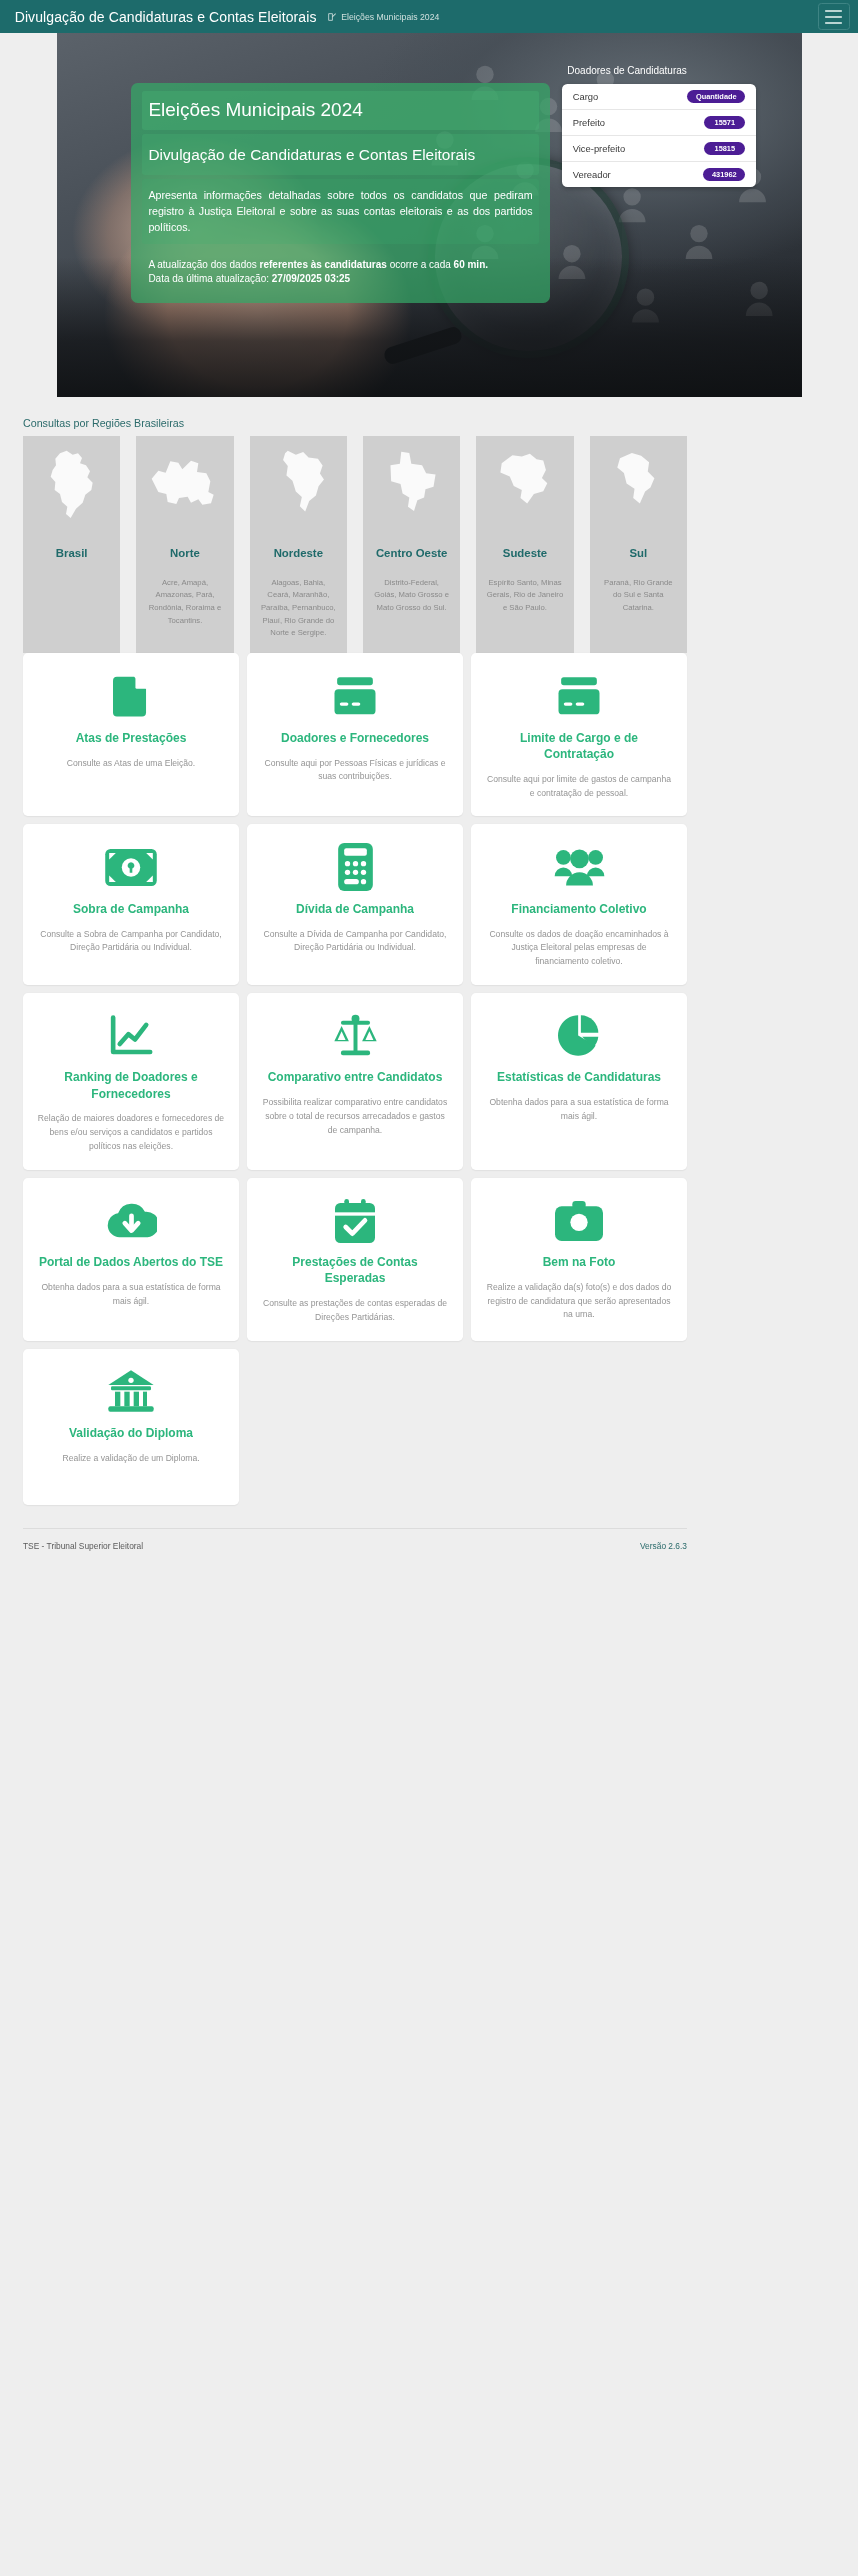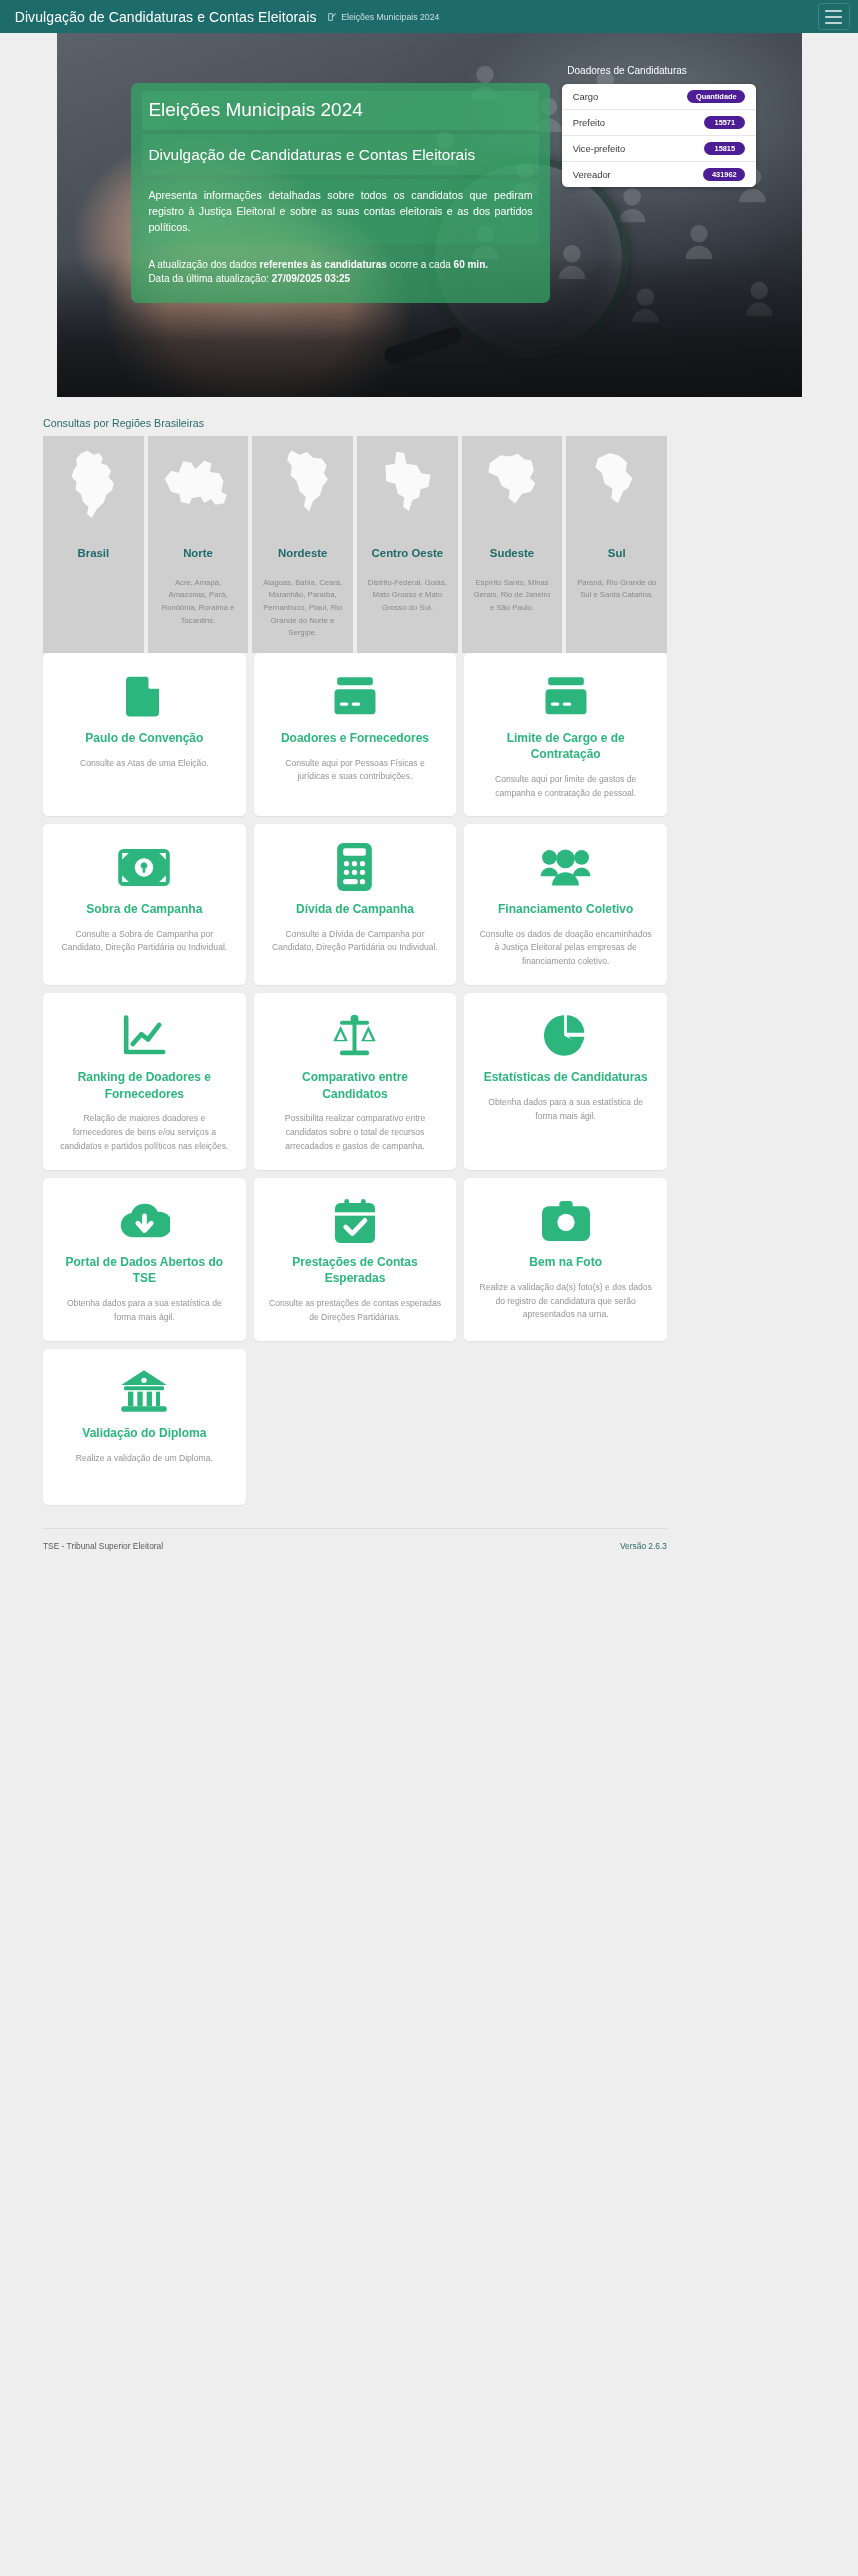--- a/index.html
+++ b/index.html
@@ -192,7 +192,7 @@
   
   .container {
     width: 710px;
-    padding: 0 43px;
+    padding: 0 23px;
   }
   .section-title {
     color: #2b6b6b;

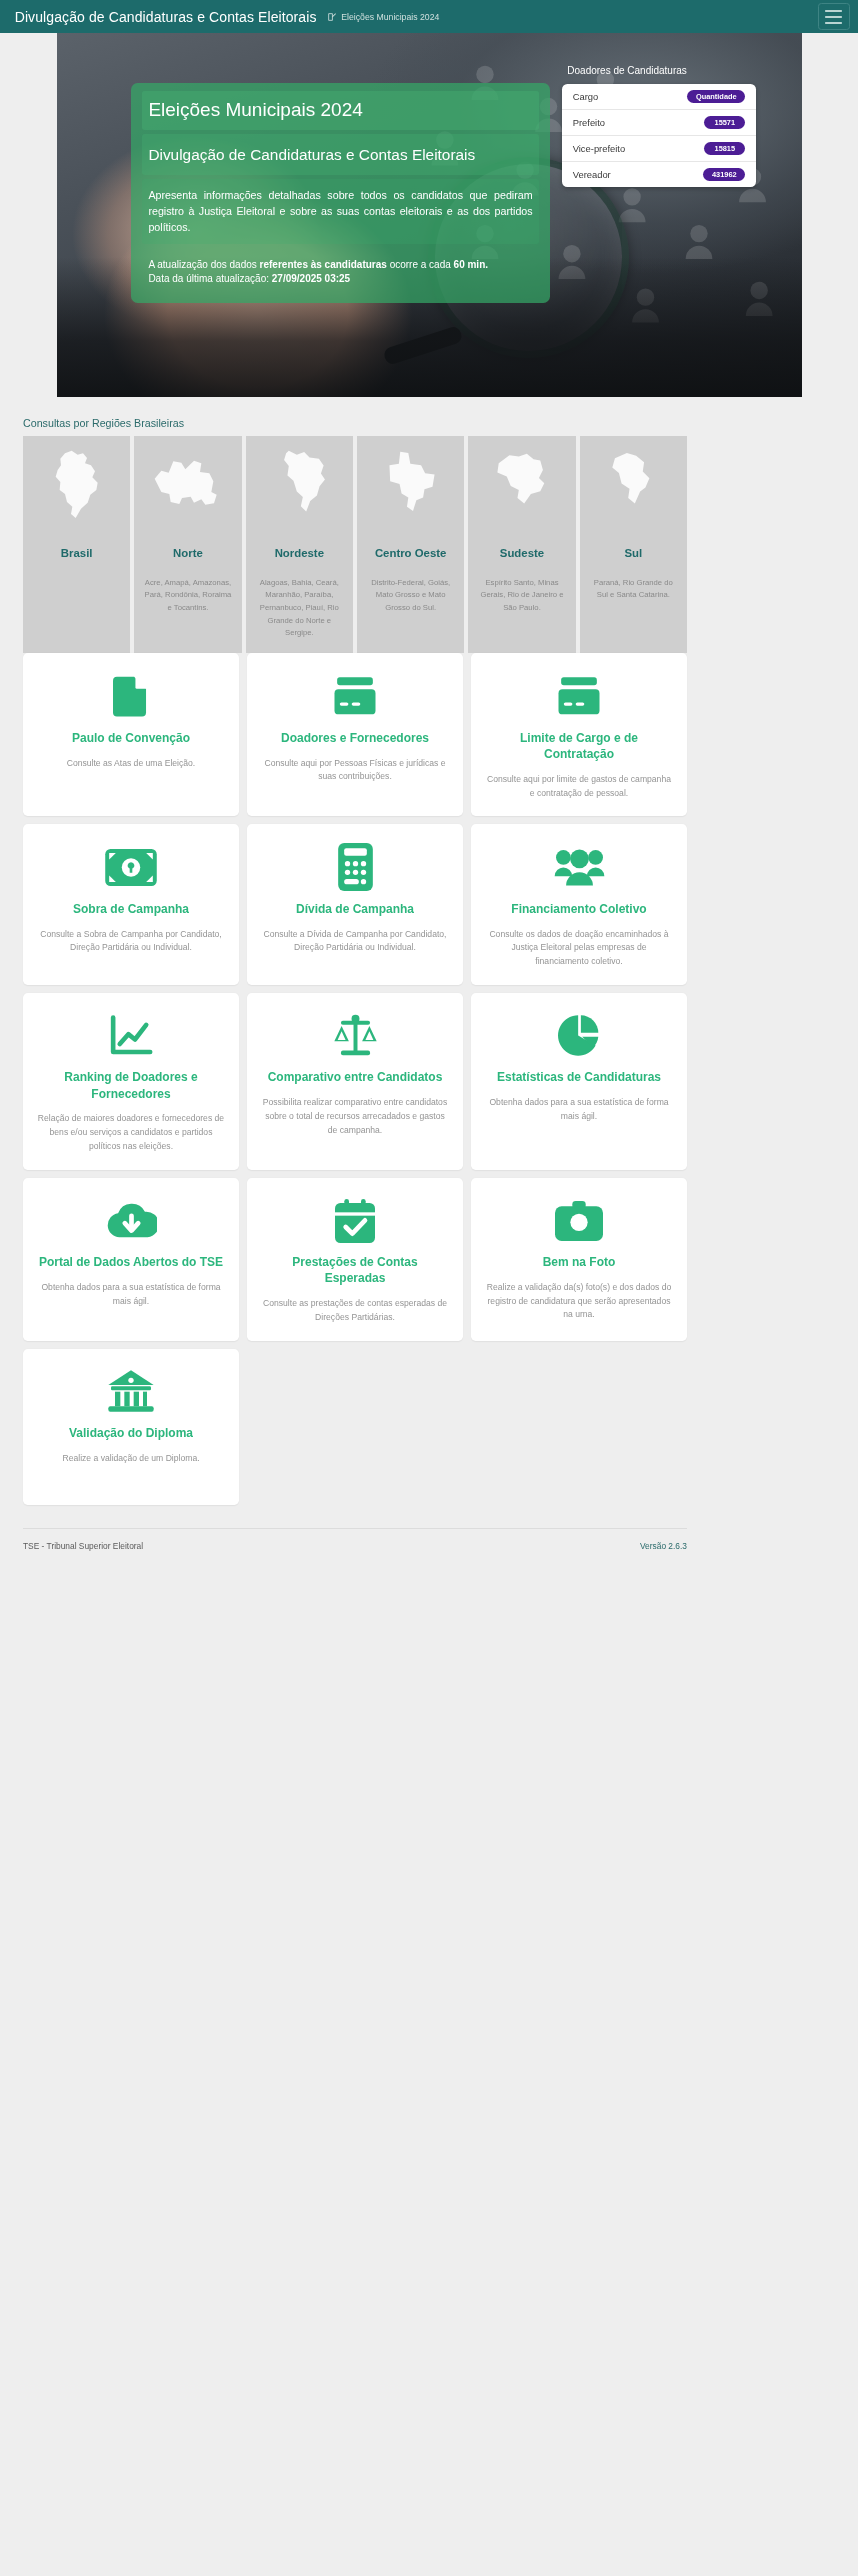--- a/index.html
+++ b/index.html
@@ -203,7 +203,7 @@
   
   .regions {
     display: flex;
-    gap: 4px;
+    gap: 16px;
   }
   .region-card {
     flex: 1;

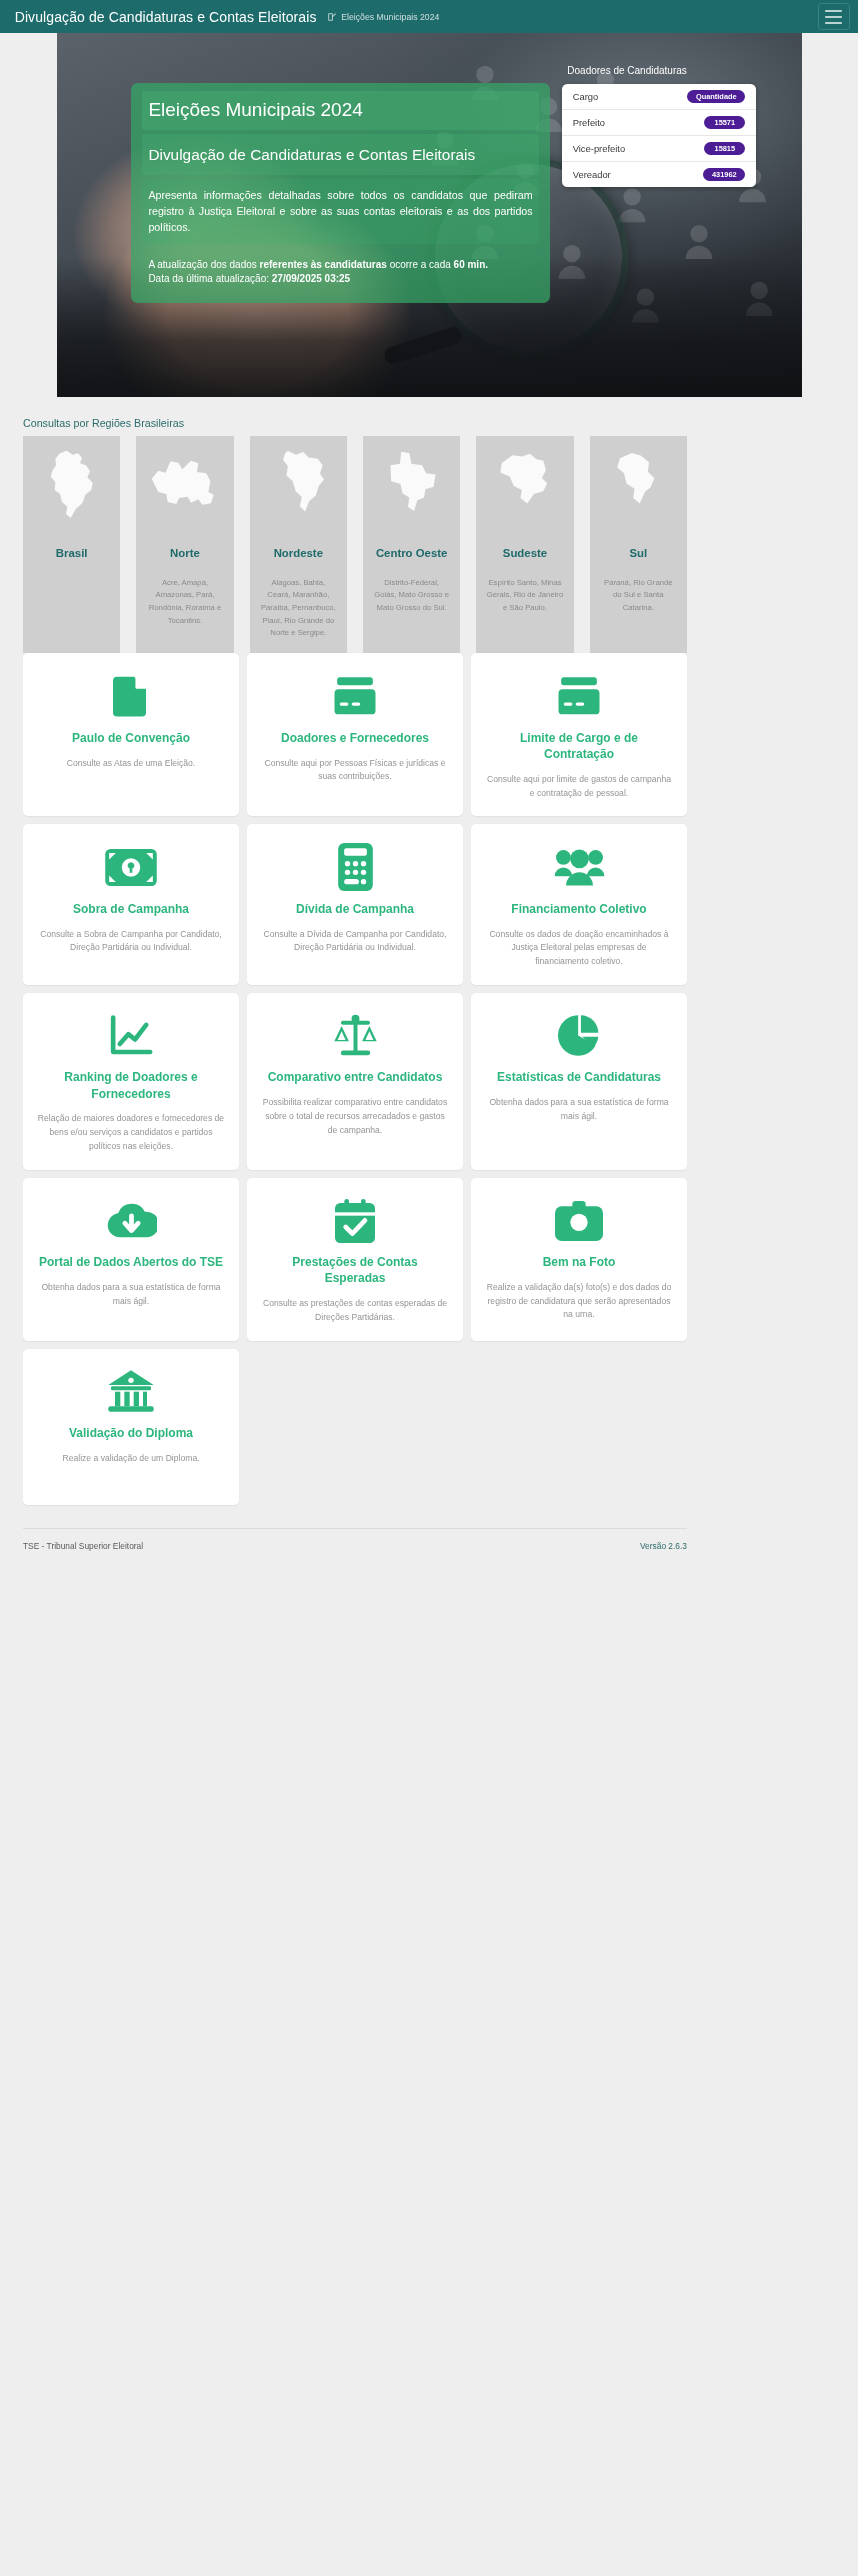--- a/index.html
+++ b/index.html
@@ -486,7 +486,7 @@
             <path d="M34 4l18 18H36a2 2 0 0 1-2-2z" fill="#ffffff"></path>
           </svg>
       </div>
-      <div class="svc-title">Paulo de Convenção</div>
+      <div class="svc-title">Atas de Prestações</div>
       <div class="svc-desc">Consulte as Atas de uma Eleição.</div>
     </div>
 

